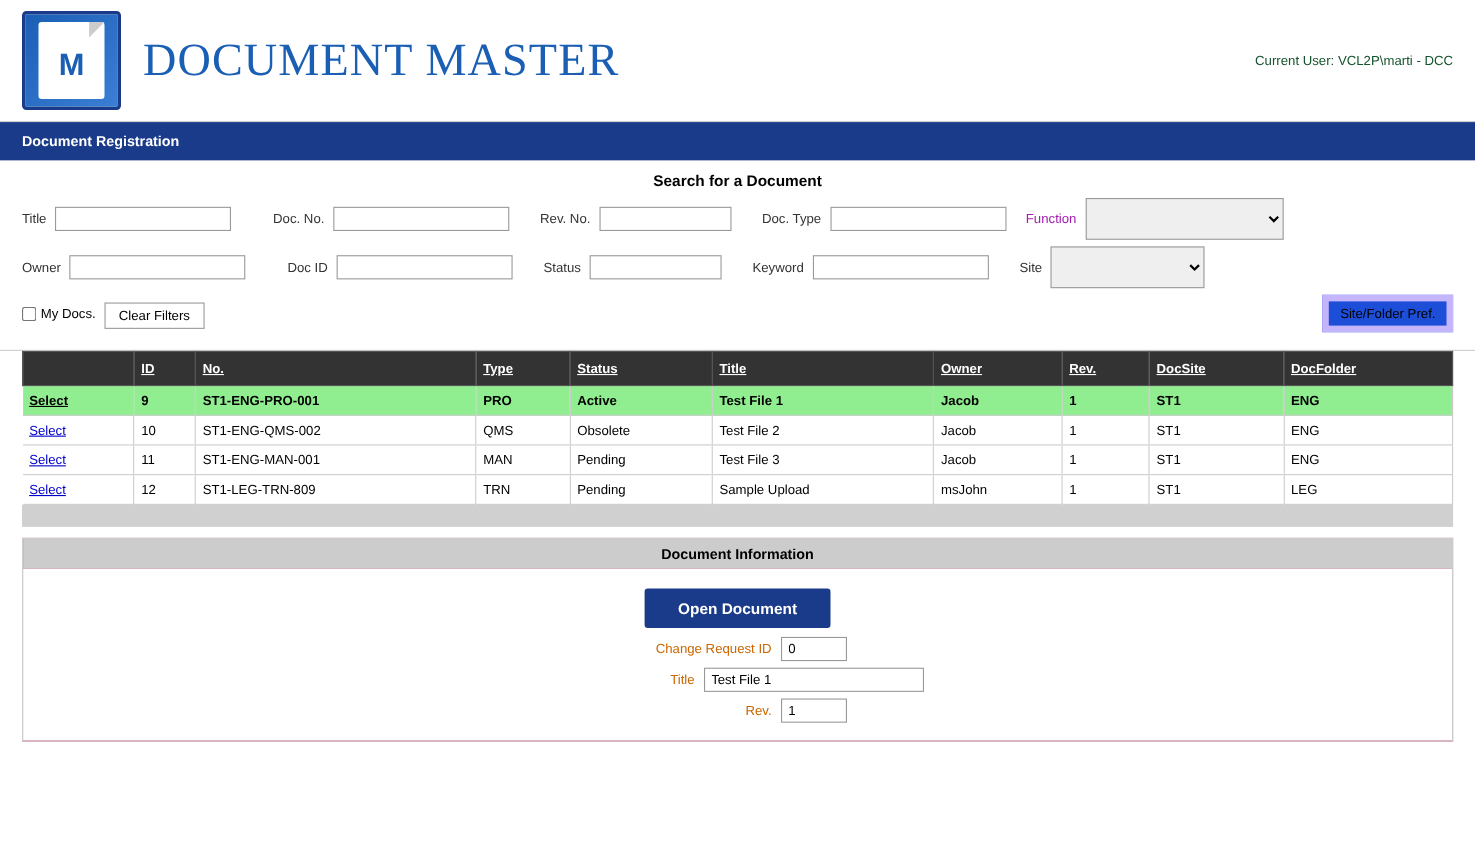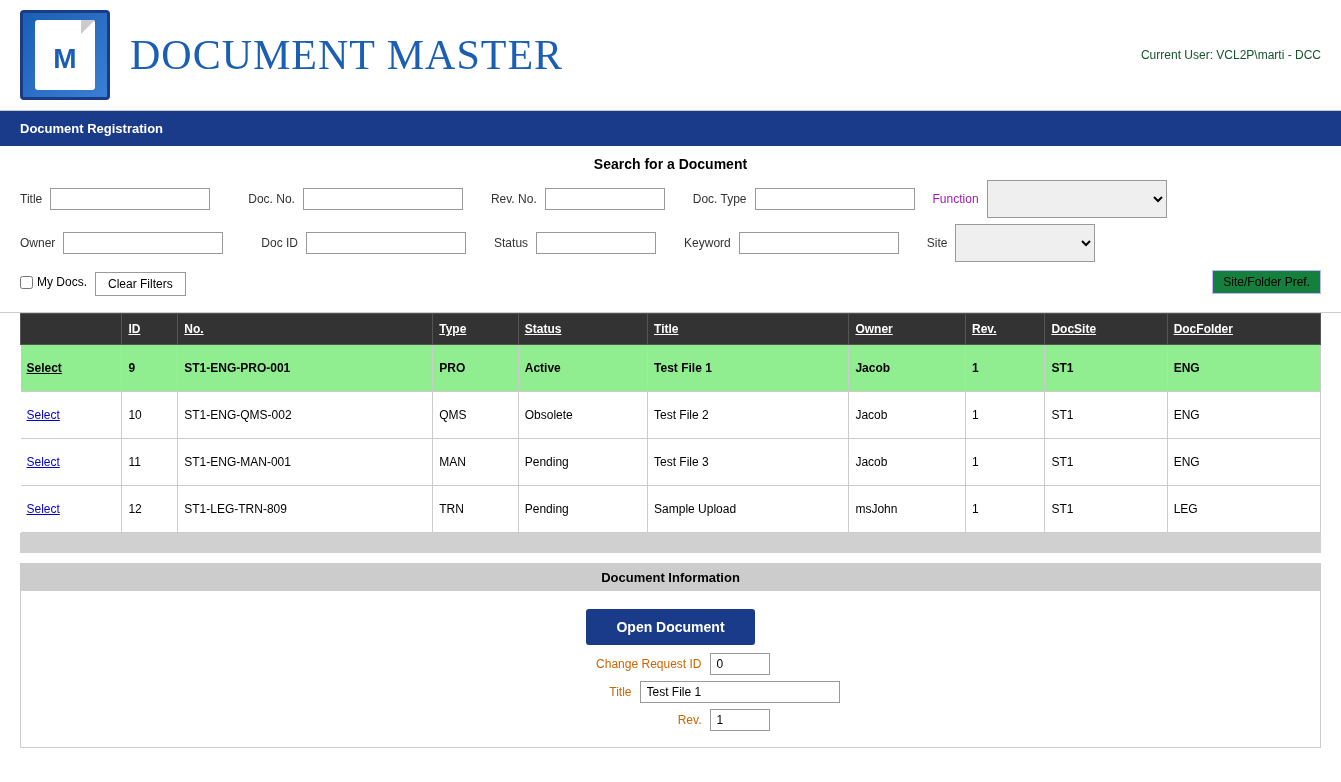--- a/index.html
+++ b/index.html
@@ -31,7 +31,7 @@
     .search-select-lg { width: 180px; }
     .search-select-md { width: 140px; }
     .clear-btn { background: #fff; border: 1px solid #999; padding: 4px 12px; font-size: 12px; cursor: pointer; margin-top: 4px; }
-    .site-folder-btn { background: #15803d; border: 1px solid #c4b5fd; padding: 4px 10px; font-size: 12px; cursor: pointer; }
+    .site-folder-btn { background: #1d4ed8; border: 6px solid #c4b5fd; padding: 4px 10px; font-size: 12px; cursor: pointer; }
     .checkbox-label { display: flex; align-items: center; gap: 4px; font-size: 12px; }
 
     

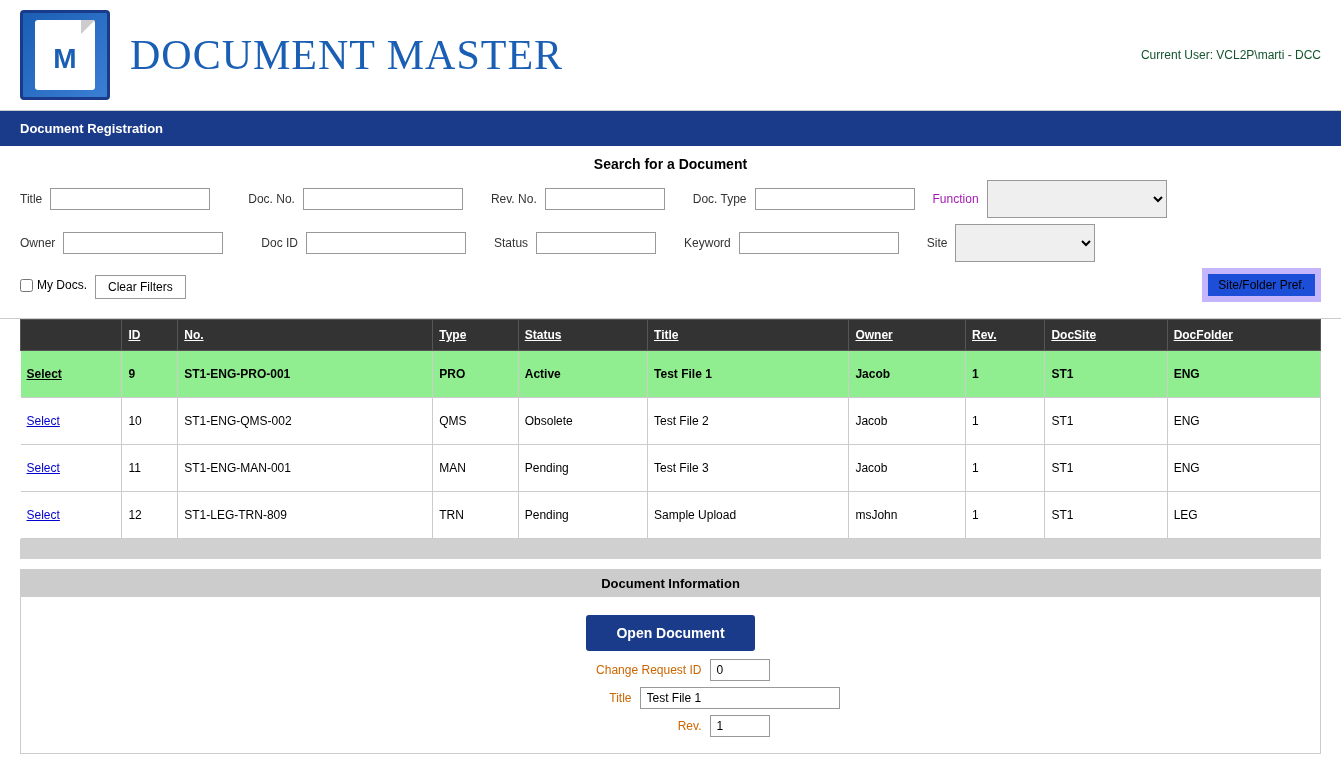--- a/index.html
+++ b/index.html
@@ -42,7 +42,7 @@
     thead th a { color: #fff; text-decoration: underline; }
     tbody tr { border-bottom: 1px solid #ccc; }
     tbody tr.selected-row { background: #90ee90; font-weight: bold; }
-    td { padding: 16px 6px; font-size: 12px; border-right: 1px solid #ccc; }
+    td { padding: 6px 6px; font-size: 12px; border-right: 1px solid #ccc; }
     td a { color: #00c; text-decoration: underline; cursor: pointer; }
     td a.selected-link { color: #000; font-weight: bold; }
 

